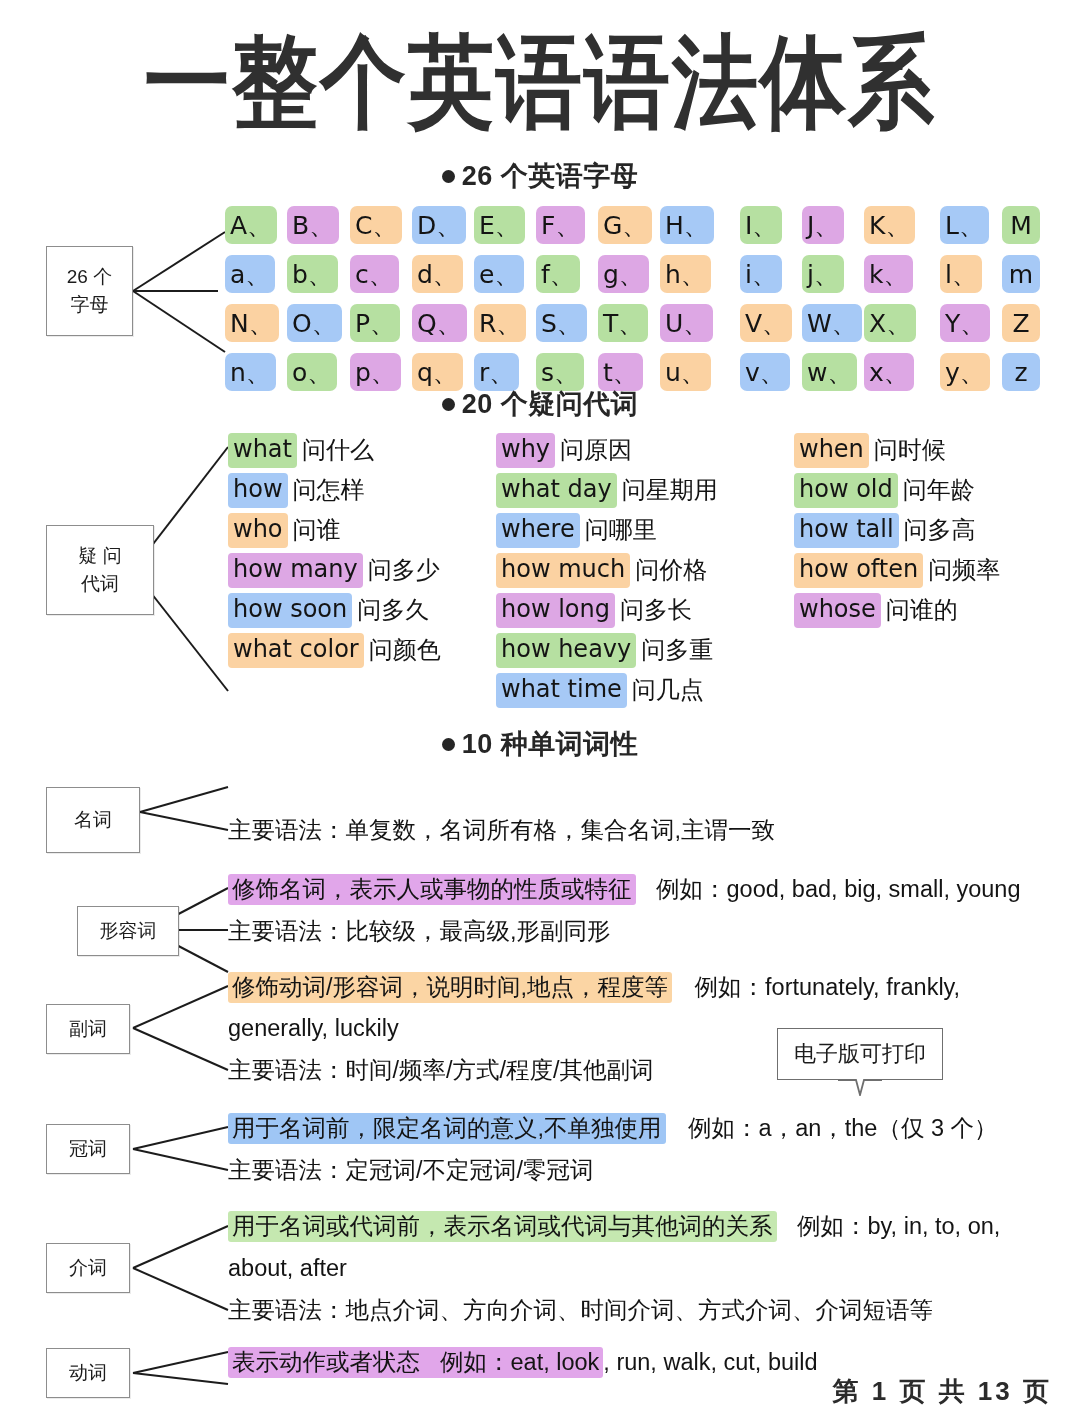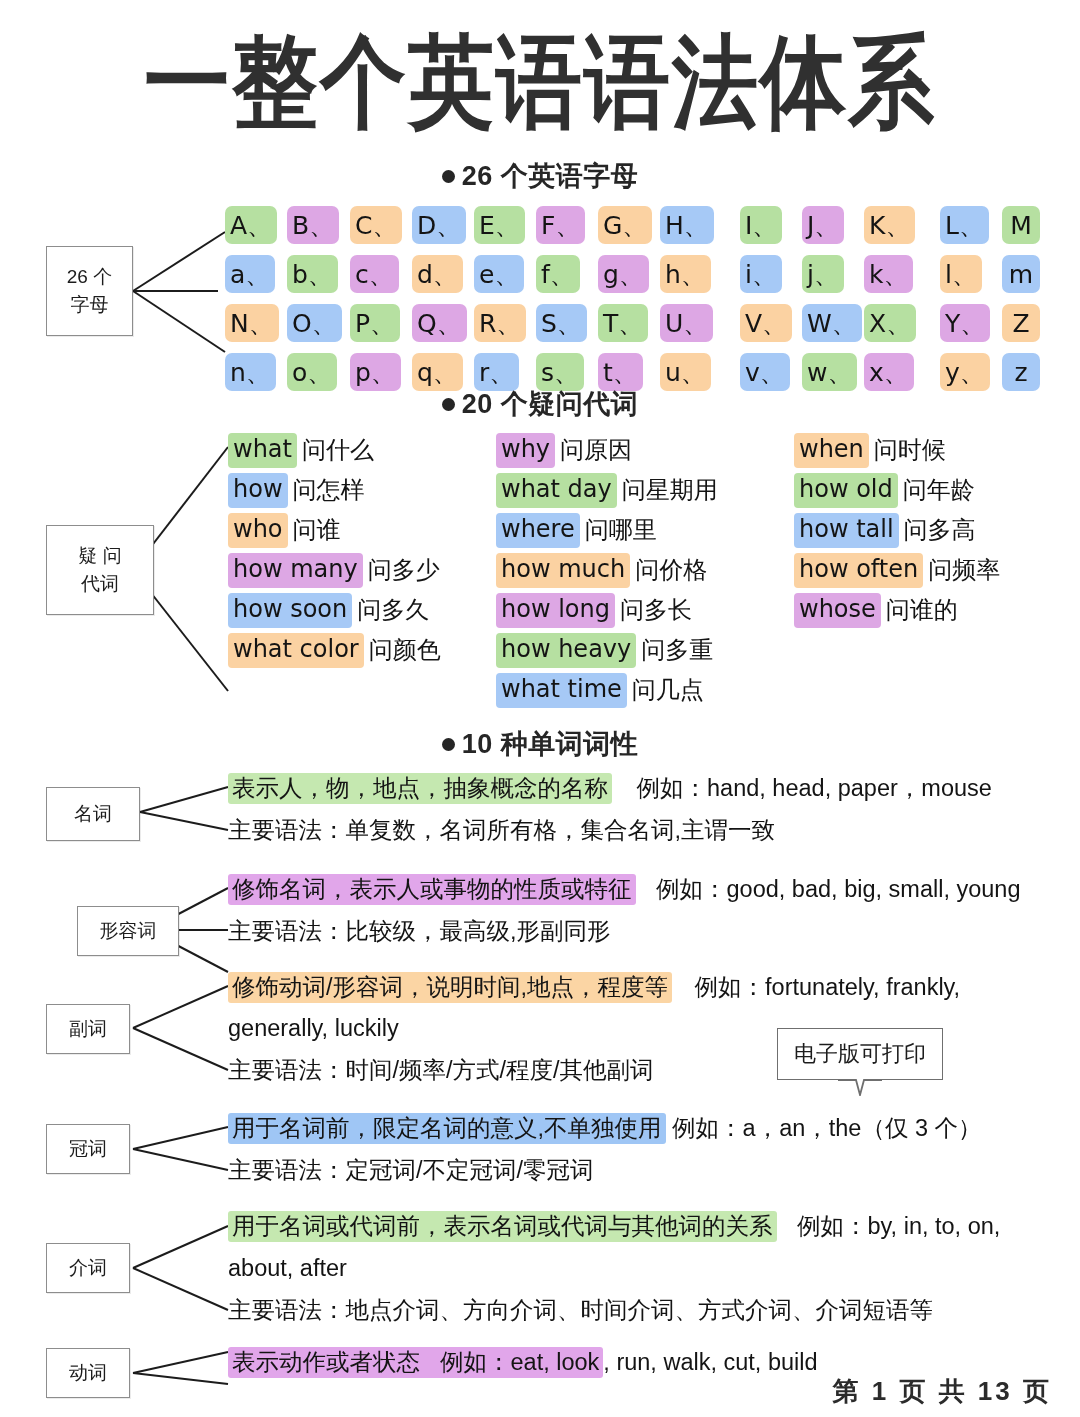--- a/index.html
+++ b/index.html
@@ -328,10 +328,6 @@
   <div class="lbox" style="left:46px;top:787px;width:94px;height:54px;">
     <span>名词</span>
   </div>
-  <div class="wt-line" style="left:228px;top:774px;">
-    <span class="hl hl-green">表示人，物，地点，抽象概念的名称</span>
-    <span class="eg" style="margin-left:18px;">例如：hand, head, paper，mouse</span>
-  </div>
   <div class="wt-line" style="left:228px;top:816px;">主要语法：单复数，名词所有格，集合名词,主谓一致</div>
 
   <div class="lbox" style="left:46px;top:906px;width:102px;height:50px;margin-left:31px;">

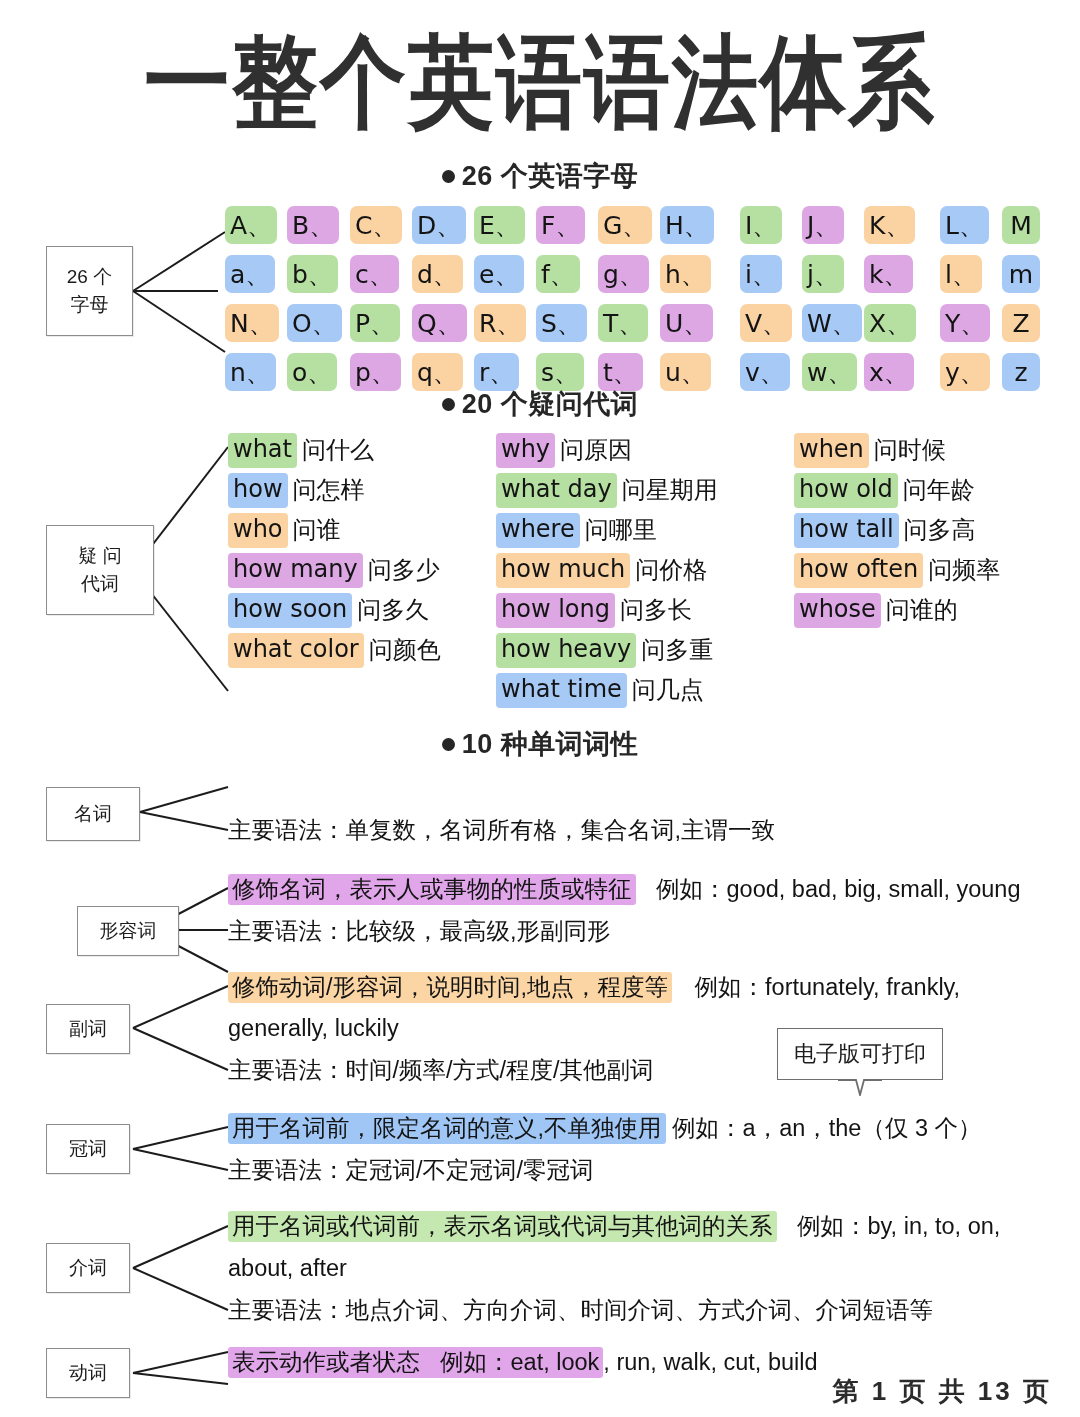--- a/index.html
+++ b/index.html
@@ -325,7 +325,7 @@
     <span class="bullet"></span><span>10 种单词词性</span>
   </div>
 
-  <div class="lbox" style="left:46px;top:787px;width:94px;height:54px;">
+  <div class="lbox" style="left:46px;top:787px;width:94px;height:66px;">
     <span>名词</span>
   </div>
   <div class="wt-line" style="left:228px;top:816px;">主要语法：单复数，名词所有格，集合名词,主谓一致</div>

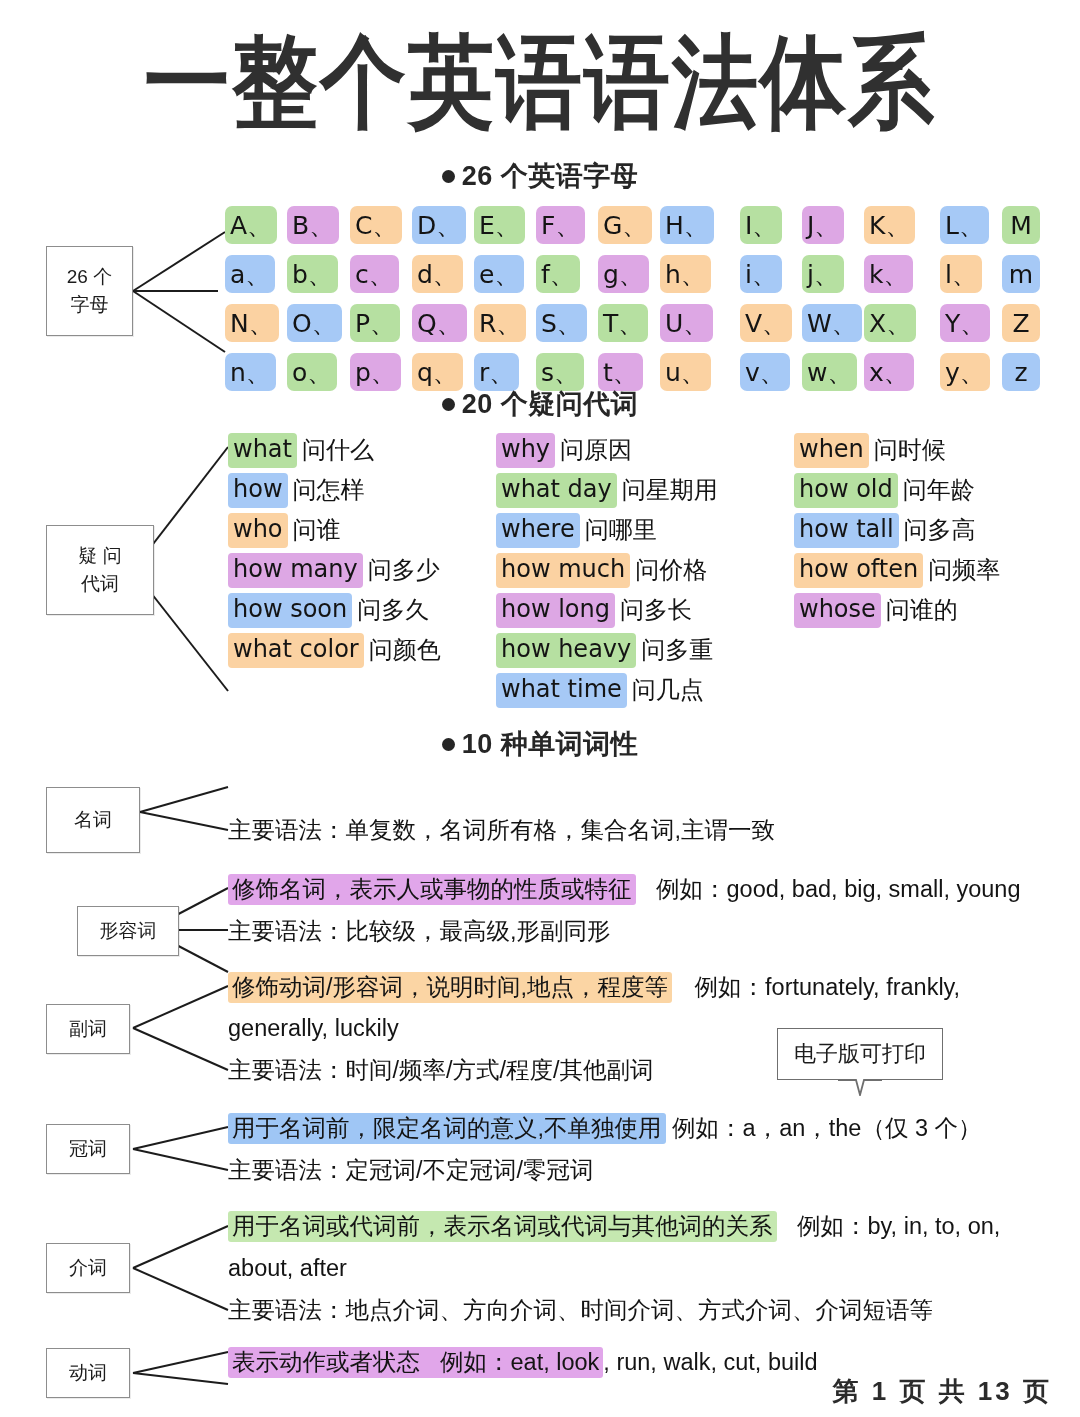--- a/index.html
+++ b/index.html
@@ -364,7 +364,7 @@
   </div>
   <div class="wt-line" style="left:228px;top:1114px;">
     <span class="hl hl-blue">用于名词前，限定名词的意义,不单独使用</span>
-    <span class="eg" style="margin-left:0;">例如：a，an，the（仅 3 个）</span>
+    <span class="eg" style="margin-left:16px;">例如：a，an，the（仅 3 个）</span>
   </div>
   <div class="wt-line" style="left:228px;top:1156px;">主要语法：定冠词/不定冠词/零冠词</div>
 

